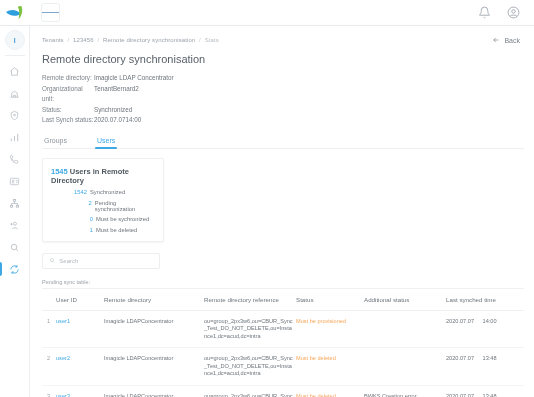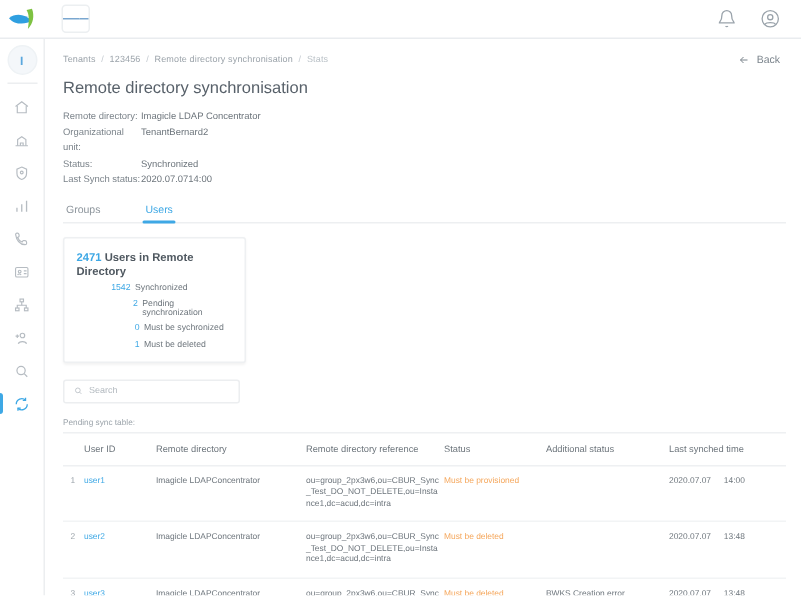--- a/index.html
+++ b/index.html
@@ -311,7 +311,7 @@
 
       <div class="stats-card">
         <div class="stats-title">
-          <span class="num">2471</span>
+          <span class="num">1545</span>
           <span>Users in Remote Directory</span>
         </div>
         <div class="stat-line l1">

